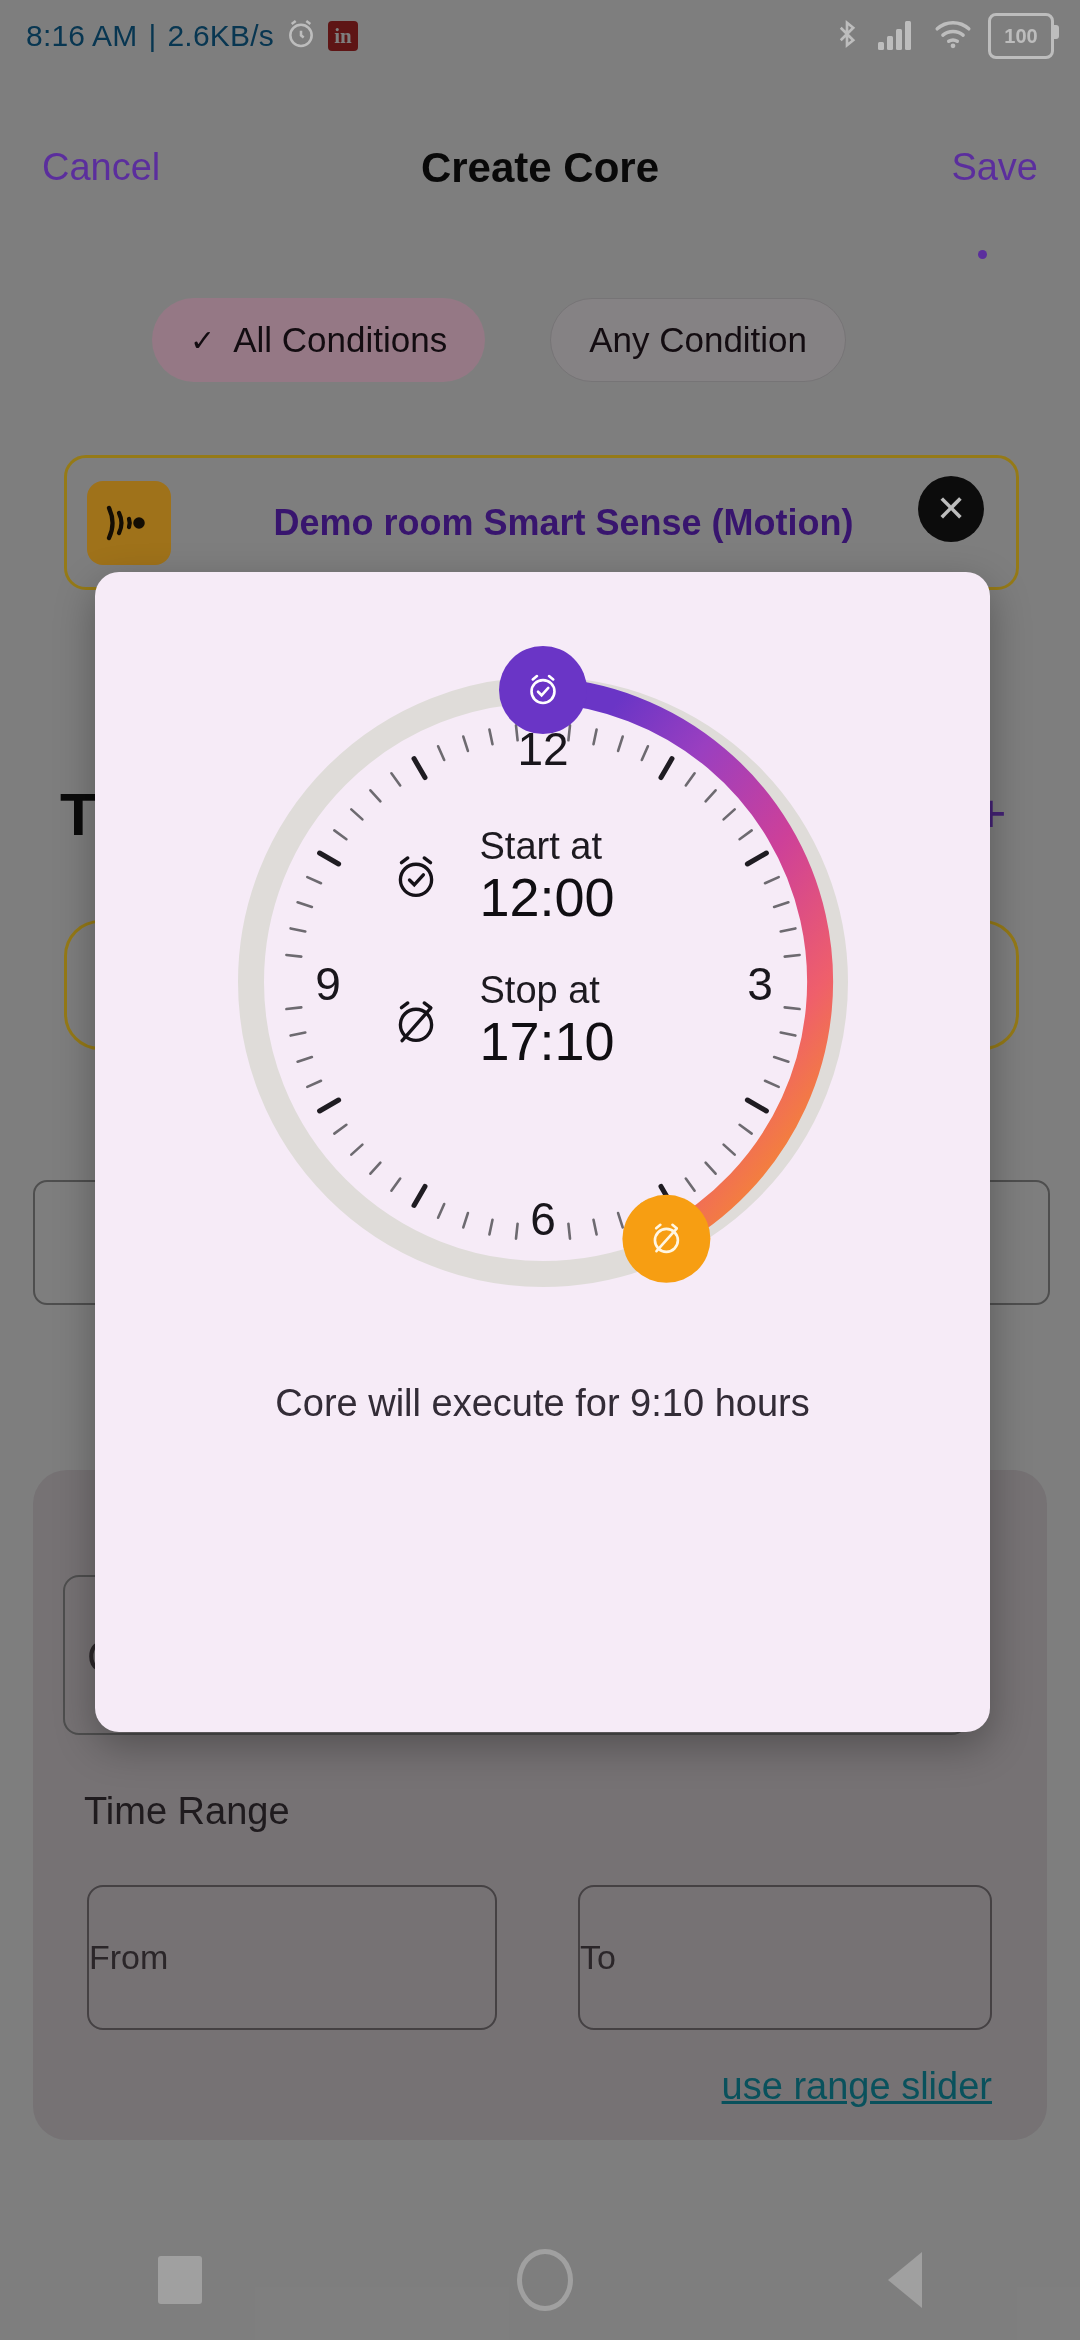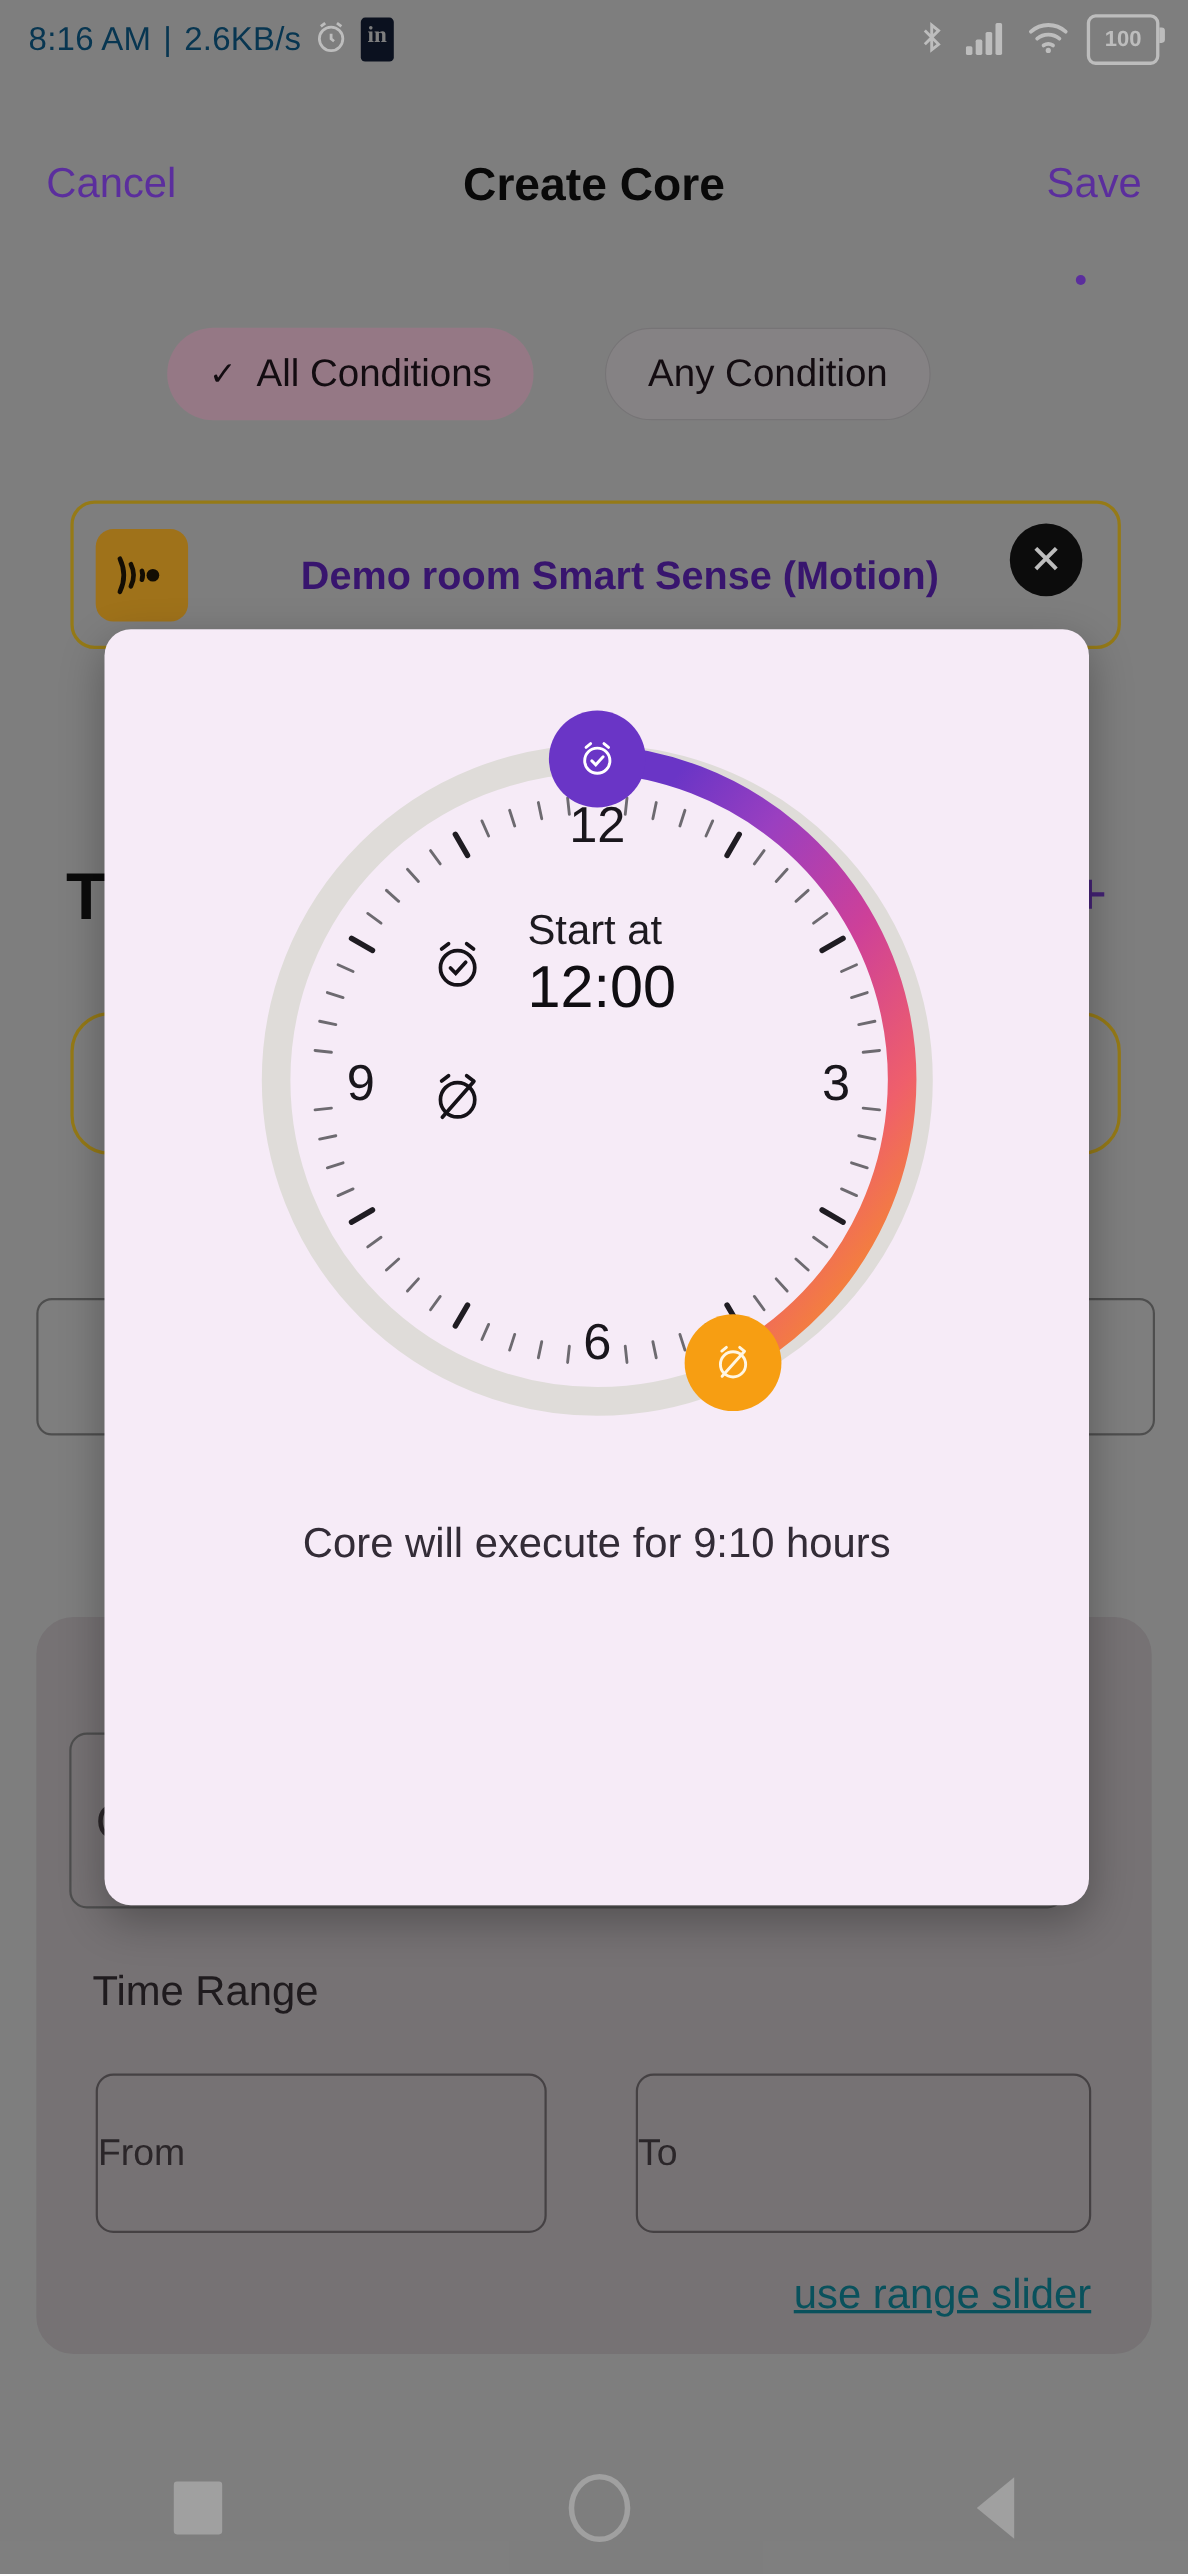--- a/index.html
+++ b/index.html
@@ -29,7 +29,7 @@
   .sb-right { display:flex; align-items:center; gap:16px; }
   .ic { display:block; }
   .linkedin {
-    width:30px; height:40px; background:#0f172a; border-radius:4px;
+    width:30px; height:30px; background:#7f1d1d; border-radius:4px;
     color:#ababab; font-size:21px; font-weight:bold; line-height:30px;
     text-align:center; font-family:"Liberation Serif", serif;
   }

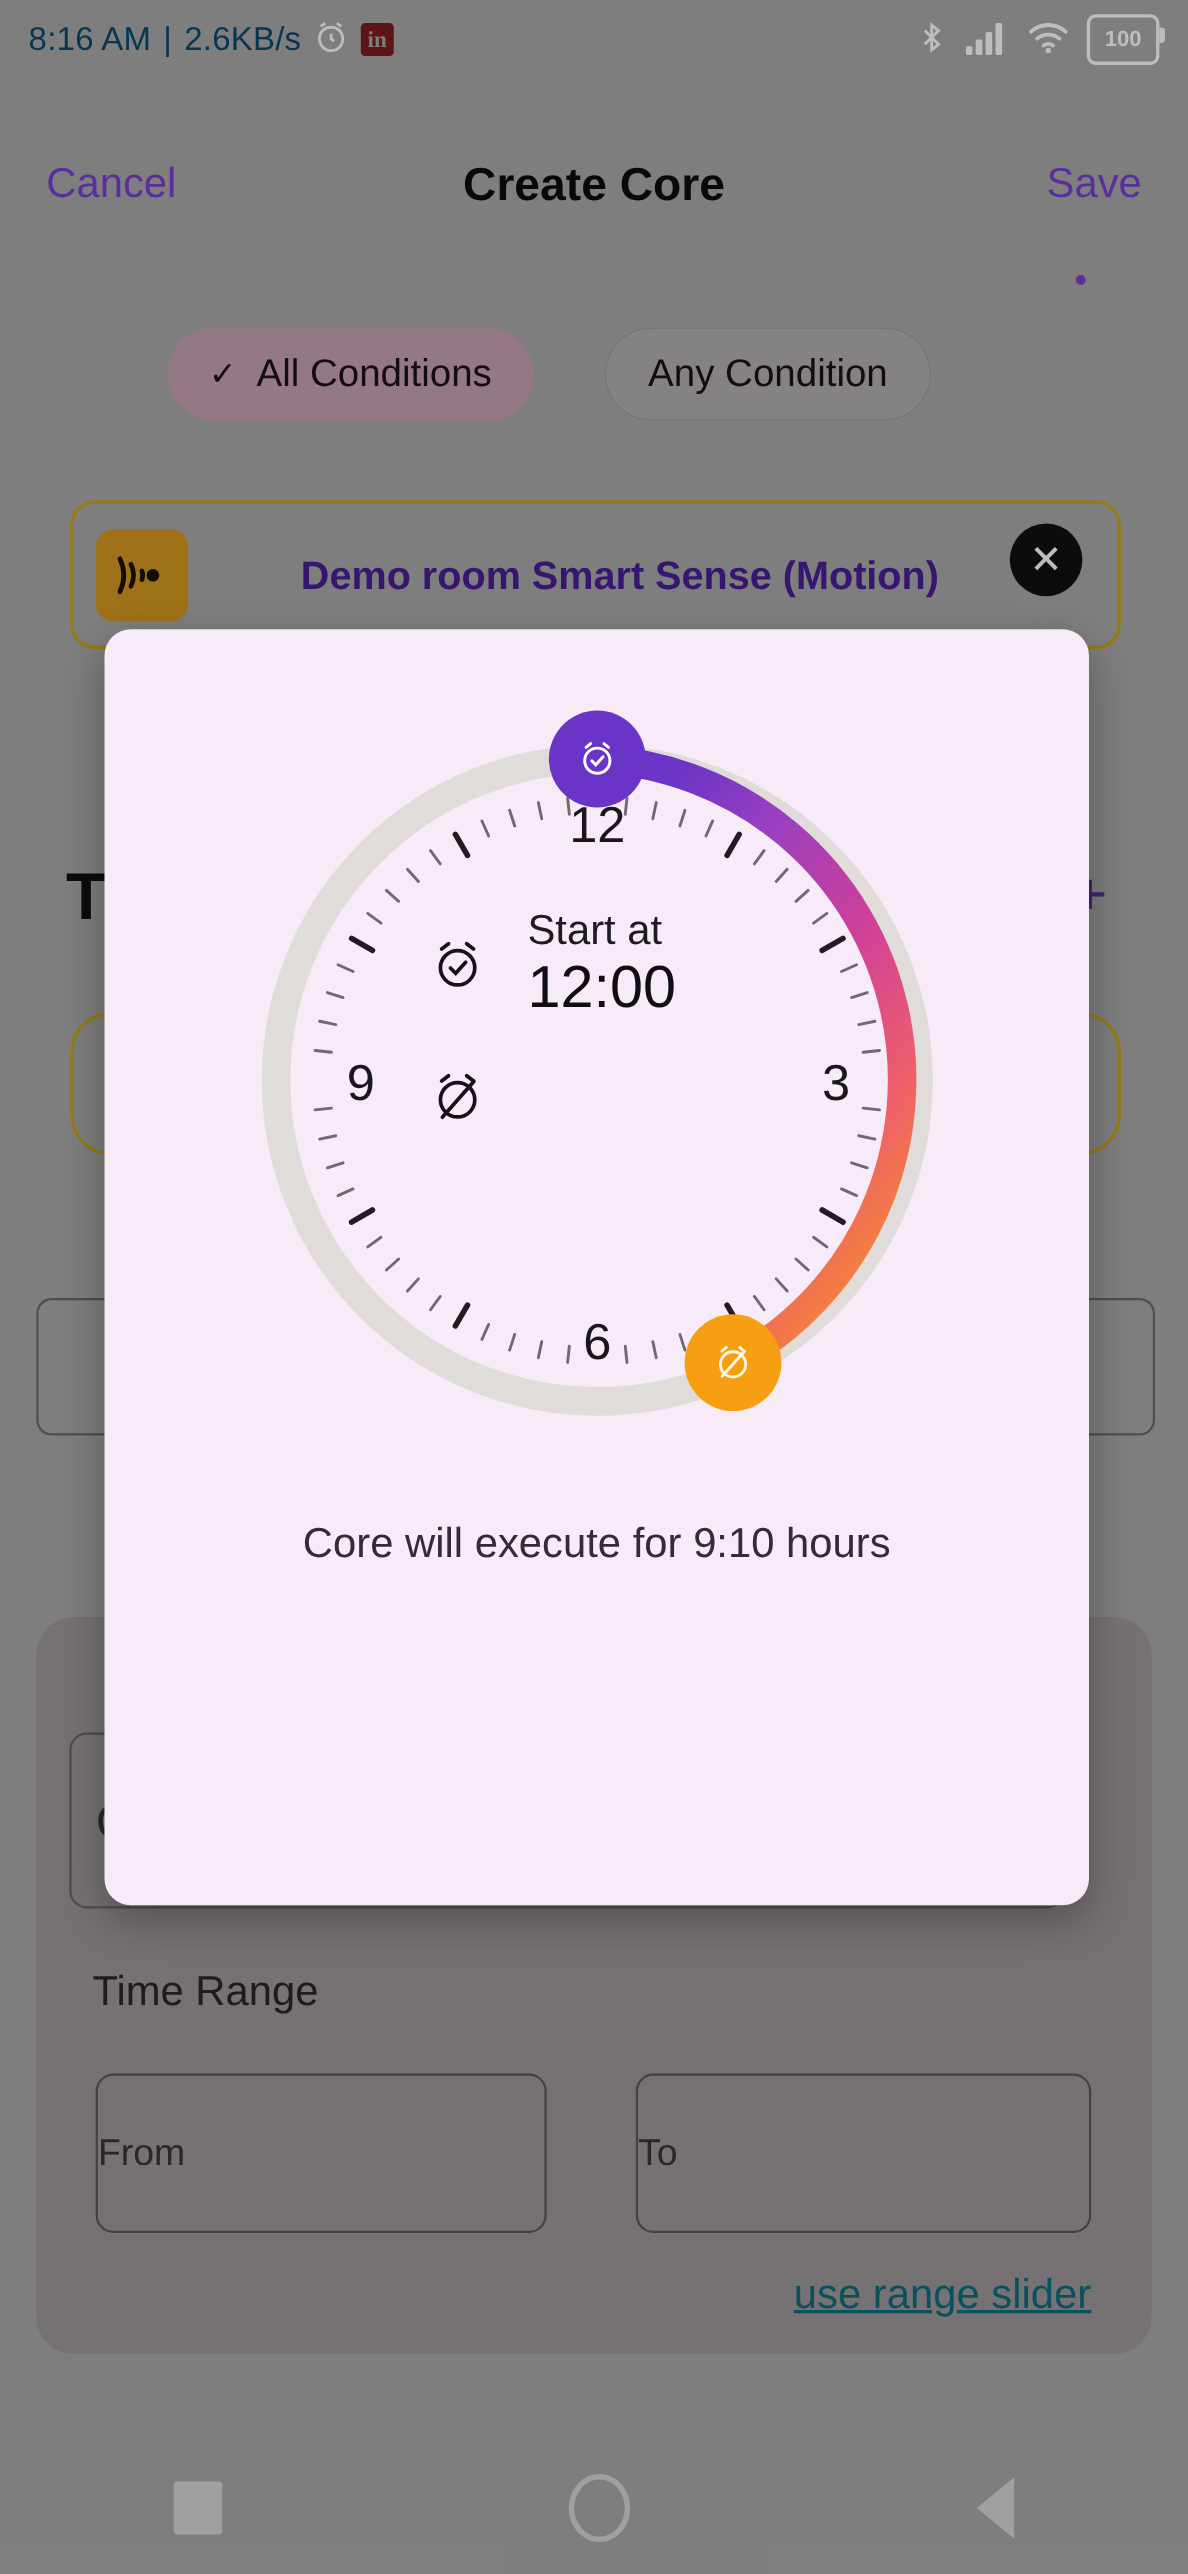--- a/index.html
+++ b/index.html
@@ -415,6 +415,10 @@
           <path d="M5.6 20.6 L18.8 5.6"></path>
         </svg>
       </span>
+      <span class="tcol">
+        <span class="tlabel">Stop at</span>
+        <span class="tvalue">17:10</span>
+      </span>
     </div>
   </div>
 

